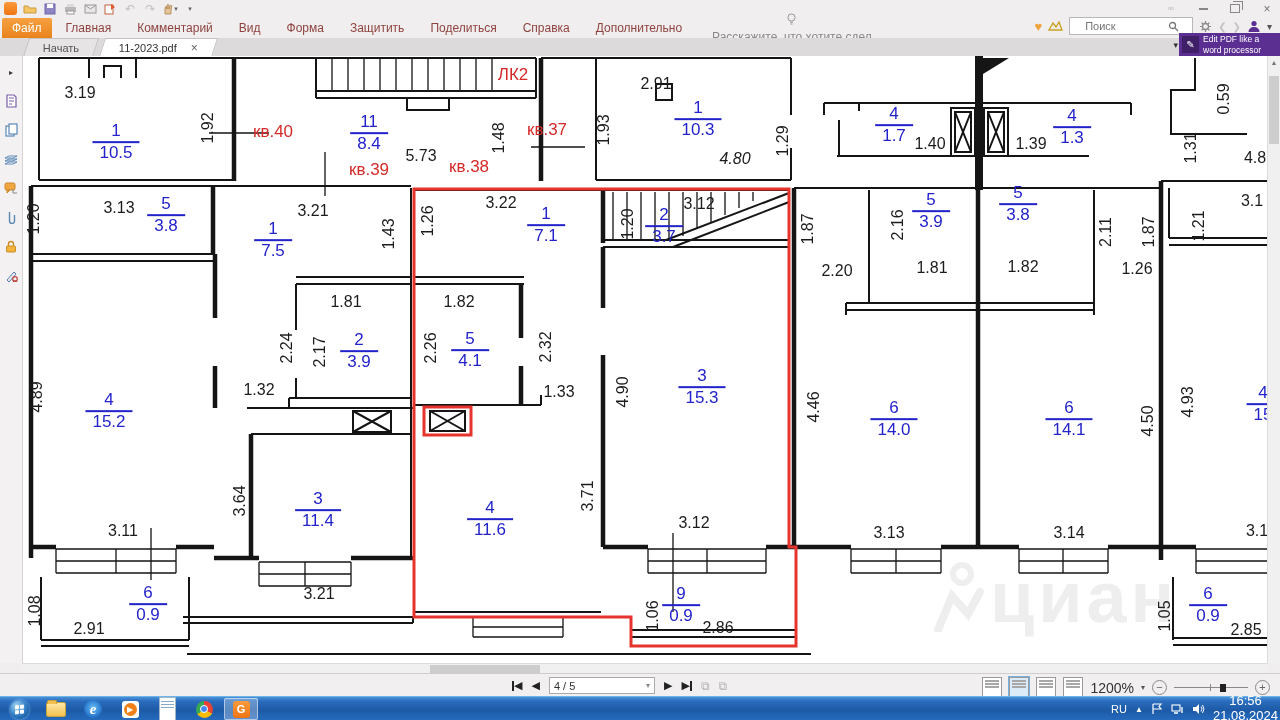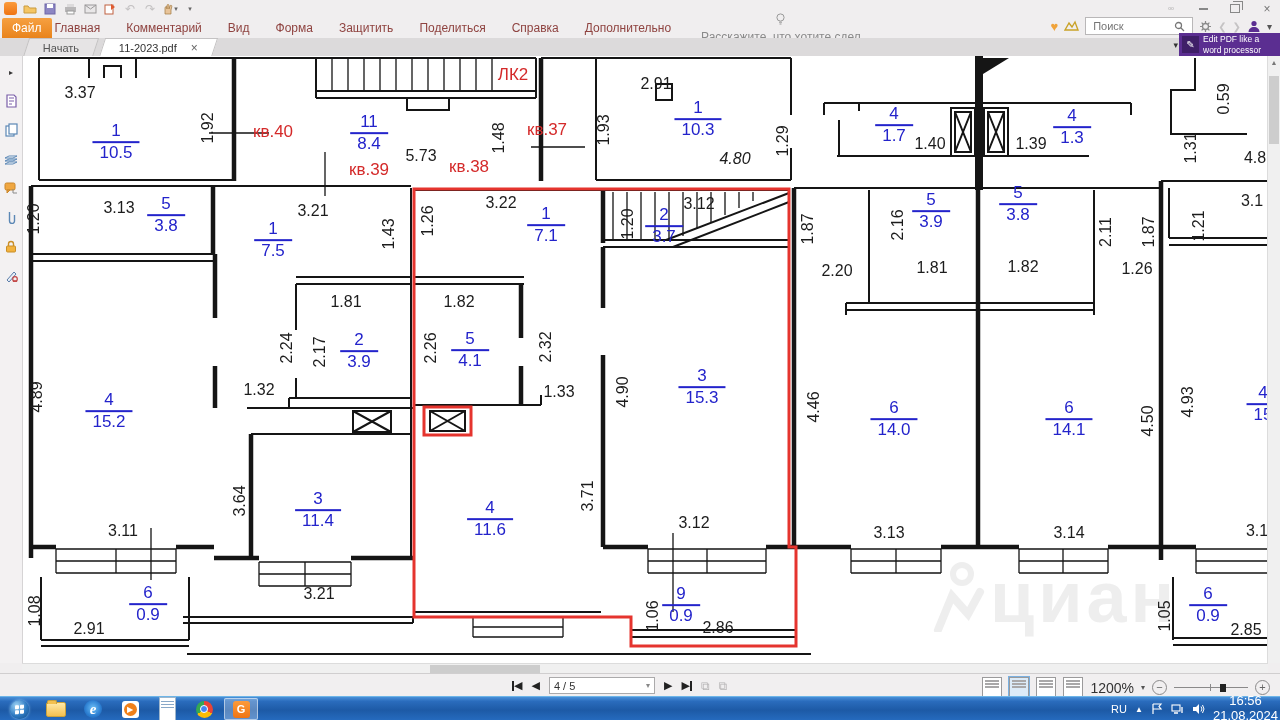--- a/index.html
+++ b/index.html
@@ -15,7 +15,7 @@
   
   .menurow{position:absolute;left:0;top:18px;width:1280px;height:20px;background:#f0eeef;display:flex;align-items:center;}
   .file-tab{background:linear-gradient(#f6a041,#e8821a);color:#fff;font-size:12px;padding:3px 10px 4px;border-radius:2px 2px 0 0;margin-left:2px;}
-  .menu-items{display:flex;align-items:center;margin-left:3px;gap:26px;font-size:12px;color:#8f4340;}
+  .menu-items{display:flex;align-items:center;margin-left:14px;gap:26px;font-size:12px;color:#8f4340;}
   .menu-items span{white-space:nowrap;}
   .tellme{display:flex;align-items:center;gap:5px;margin-left:30px;color:#8a8a8a;font-size:12px;flex-direction:column;}
   .search-cluster{position:absolute;right:8px;top:17px;display:flex;align-items:center;gap:6px;}

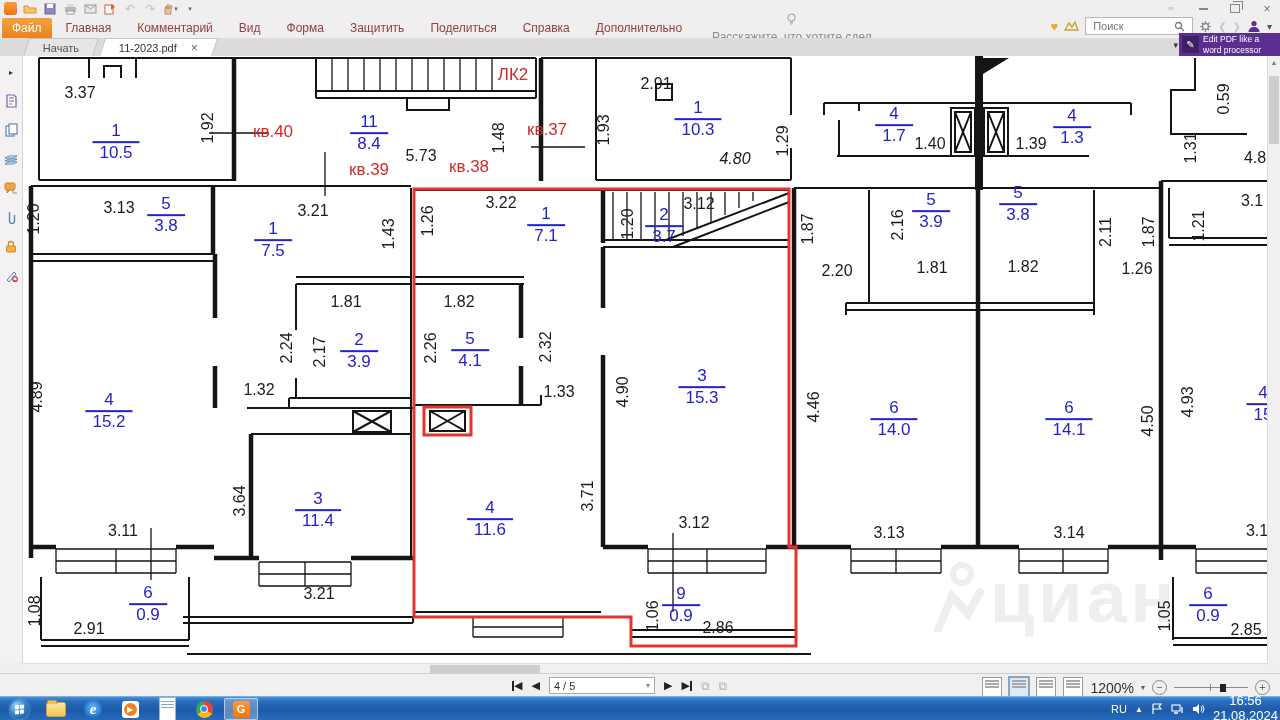--- a/index.html
+++ b/index.html
@@ -19,7 +19,7 @@
   .menu-items span{white-space:nowrap;}
   .tellme{display:flex;align-items:center;gap:5px;margin-left:30px;color:#8a8a8a;font-size:12px;flex-direction:column;}
   .search-cluster{position:absolute;right:8px;top:17px;display:flex;align-items:center;gap:6px;}
-  .search-box{width:96px;height:16px;background:#fff;border:1px solid #b9b7b8;display:flex;align-items:center;padding:0 5px;gap:3px;}
+  .search-box{width:96px;height:16px;background:#fff;border:1px solid #b9b7b8;display:flex;align-items:center;padding:0 13px;gap:3px;justify-content:space-between;}
   .search-box input{border:none;outline:none;width:76px;font-size:11px;color:#888;font-family:"Liberation Sans",sans-serif;background:transparent;}
   .mini{font-size:10px;color:#888;}
   

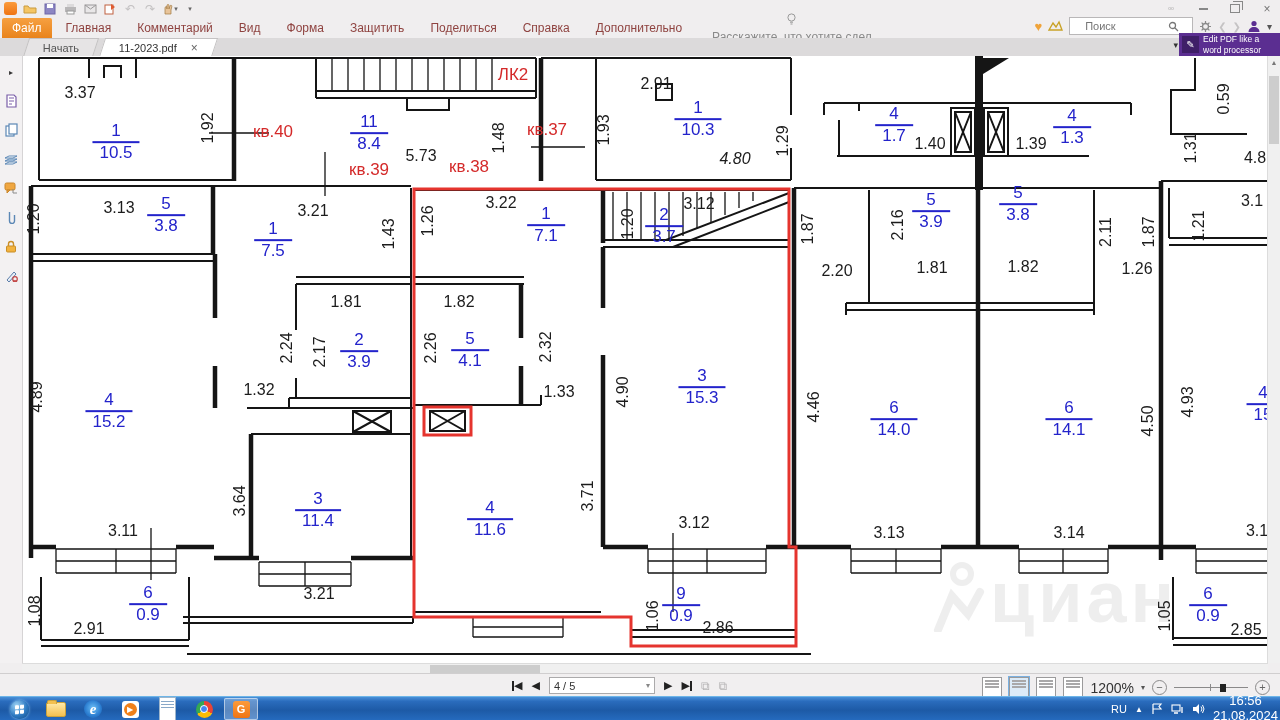--- a/index.html
+++ b/index.html
@@ -435,7 +435,7 @@
         <span class="n">6</span>
         <span class="a">0.9</span>
       </div>
-      <span class="dim" style="left: 57px; top: 37px;">3.37</span>
+      <span class="dim" style="left: 57px; top: 37px;">3.19</span>
       <span class="dim v" style="left: 185px; top: 72px;">1.92</span>
       <span class="dim" style="left: 398px; top: 100px;">5.73</span>
       <span class="dim v" style="left: 476px; top: 82px;">1.48</span>

